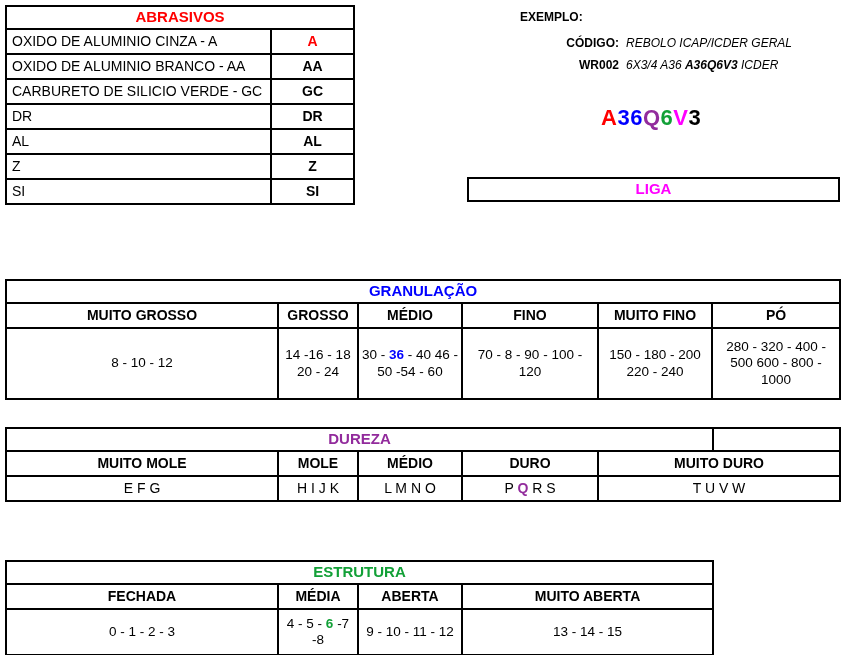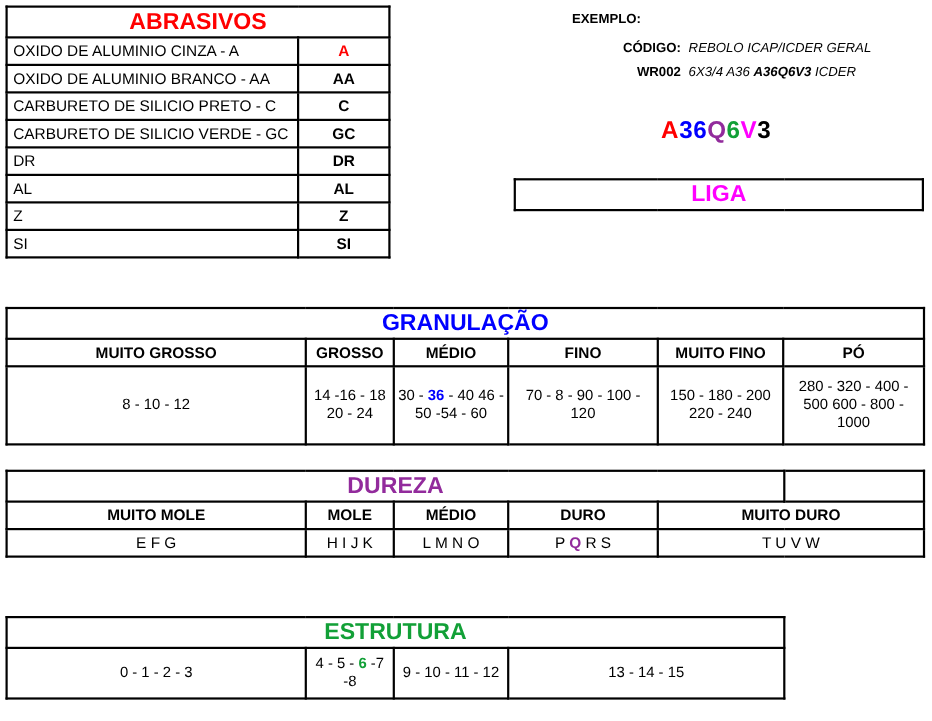--- a/index.html
+++ b/index.html
@@ -9,7 +9,7 @@
   }
   table{border-collapse:collapse;table-layout:fixed;position:absolute;background:#fff;}
   td{border:2px solid #000;font-size:14px;padding:0 3px;text-align:center;vertical-align:middle;line-height:1.22;overflow:hidden;}
-  .t-title{font-weight:bold;font-size:21px;height:21px;}
+  .t-title{font-weight:bold;font-size:15px;height:21px;}
   .t-col{font-weight:bold;font-size:14px;height:23px;}
   .t-val{font-size:14px;}
   

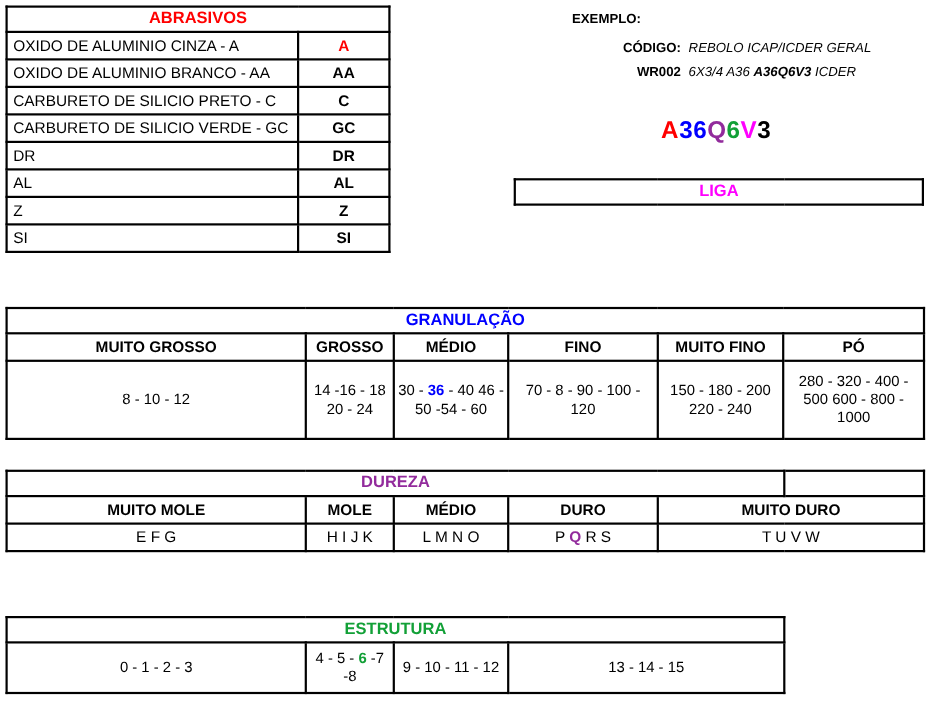--- a/index.html
+++ b/index.html
@@ -67,10 +67,6 @@
       <td class="code">AA</td>
     </tr>
     <tr>
-      <td class="lbl">CARBURETO DE SILICIO PRETO - C</td>
-      <td class="code">C</td>
-    </tr>
-    <tr>
       <td class="lbl">CARBURETO DE SILICIO VERDE - GC</td>
       <td class="code">GC</td>
     </tr>

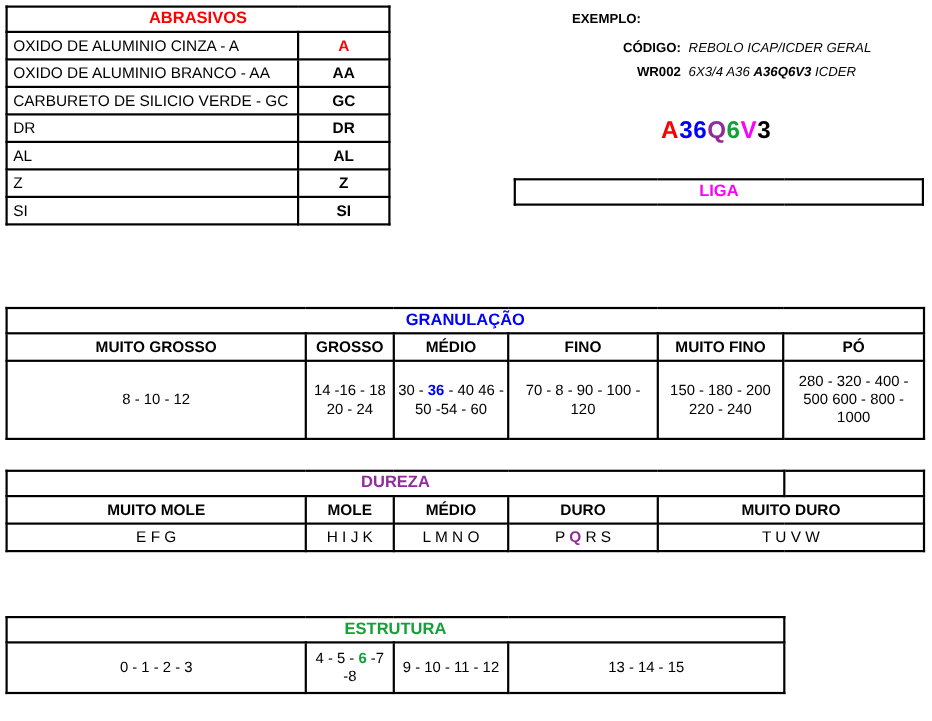--- a/index.html
+++ b/index.html
@@ -32,7 +32,7 @@
   .ex-value{margin-left:7px;font-style:italic;}
   .code-colored{position:absolute;left:601px;top:105px;font-size:22px;font-weight:bold;letter-spacing:0.5px;}
   
-  #liga{left:467px;top:162px;width:371px;border-radius:20px;}
+  #liga{left:467px;top:177px;width:371px;border-radius:20px;}
   #liga td.t-val{height:26px;}
   
   #granulacao{left:5px;top:279px;width:834px;}

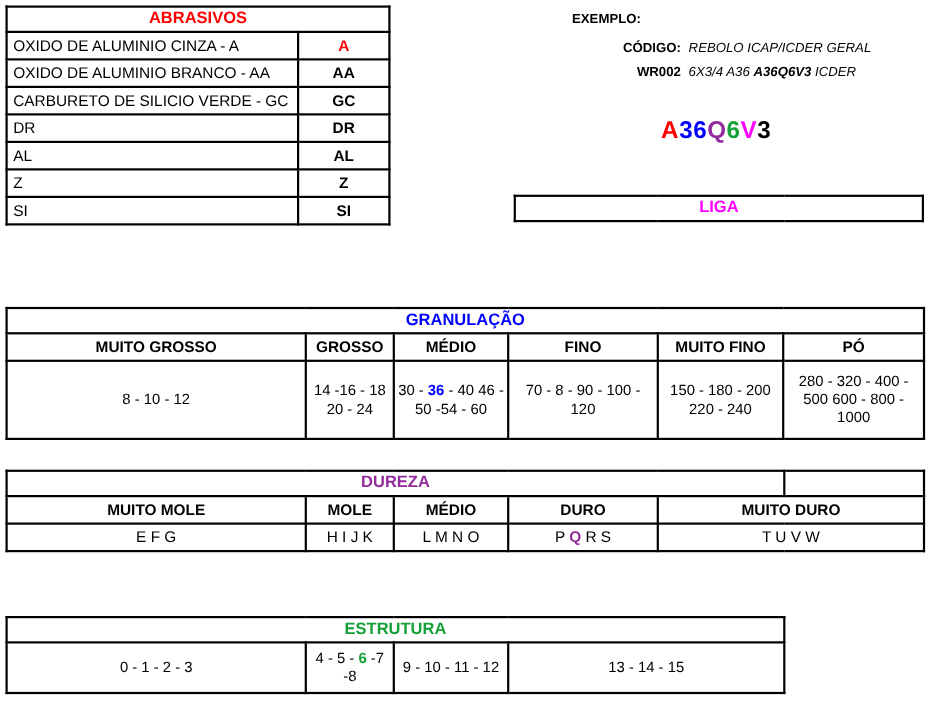--- a/index.html
+++ b/index.html
@@ -191,6 +191,12 @@
           <td colspan="4" class="t-title clr-green">ESTRUTURA</td>
         </tr>
     <tr>
+      <td class="t-col">FECHADA</td>
+      <td class="t-col">MÉDIA</td>
+      <td class="t-col">ABERTA</td>
+      <td class="t-col">MUITO ABERTA</td>
+    </tr>
+    <tr>
       <td class="t-val">0 - 1 - 2 - 3</td>
       <td class="t-val"><span>4 - 5 - </span><span class="bold clr-green">6</span><span> -7 -8</span></td>
       <td class="t-val">9 - 10 - 11 - 12</td>

